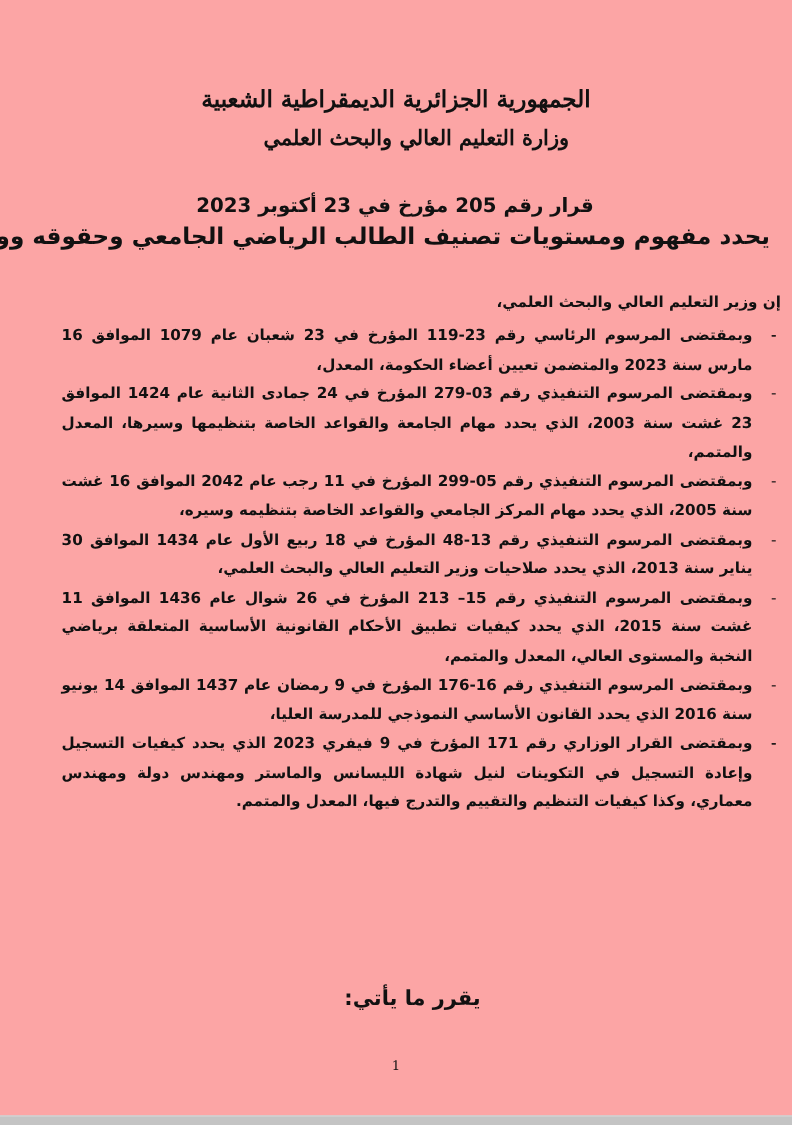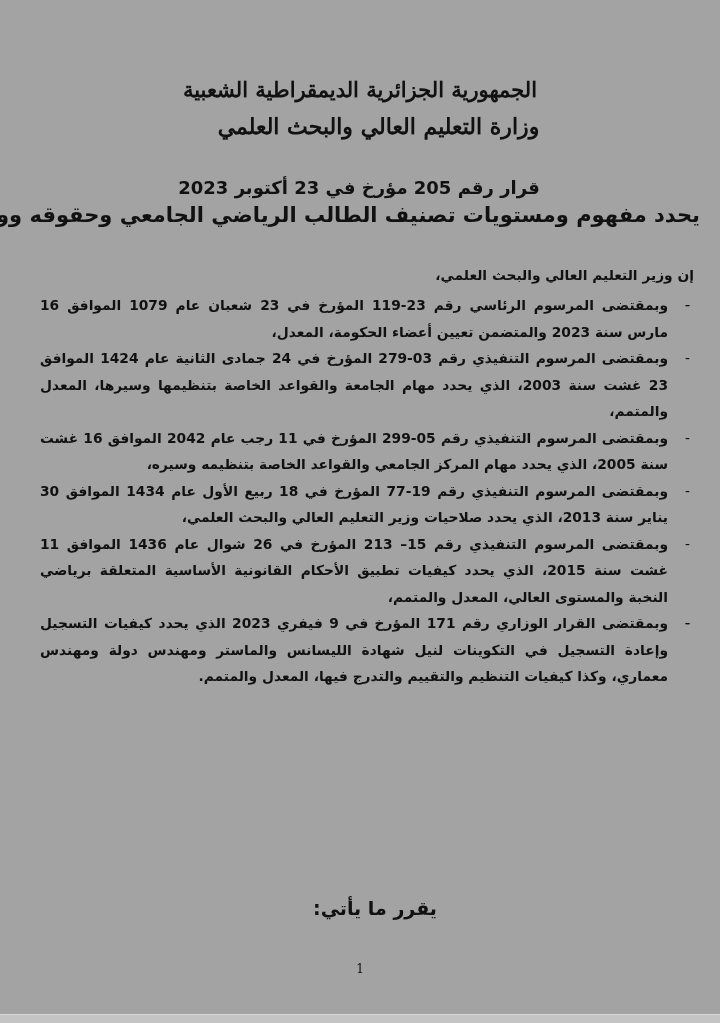--- a/index.html
+++ b/index.html
@@ -8,7 +8,7 @@
     background: #ffffff; position: relative;
     font-family: "DejaVu Sans", sans-serif; color: #111111;
   }
-  .page { position: absolute; left: 0; top: 0; width: 720px; height: 1015px; background: #a3a3a3; }
+  .page { position: absolute; left: 0; top: 0; width: 720px; height: 1015px; background: #fca5a5; }
   .bottom-edge { position: absolute; left: 0; bottom: 0; width: 720px; height: 8px; background: #c4c4c4; border-top: 1px solid #d8d8d8; }
   .header { position: absolute; top: 72px; left: 0; width: 720px; text-align: center; direction: rtl; }
   .header .l1 { font-family: "DejaVu Serif", serif; font-weight: bold; font-size: 21px; line-height: 36px; }

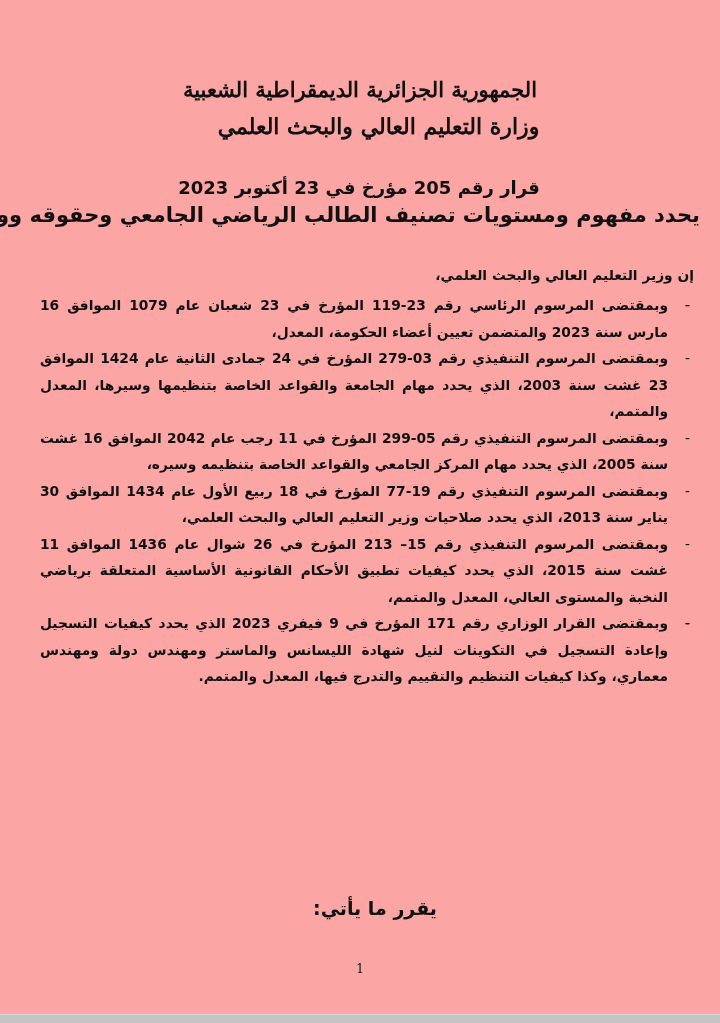--- a/index.html
+++ b/index.html
@@ -12,7 +12,7 @@
   .bottom-edge { position: absolute; left: 0; bottom: 0; width: 720px; height: 8px; background: #c4c4c4; border-top: 1px solid #d8d8d8; }
   .header { position: absolute; top: 72px; left: 0; width: 720px; text-align: center; direction: rtl; }
   .header .l1 { font-family: "DejaVu Serif", serif; font-weight: bold; font-size: 21px; line-height: 36px; }
-  .header .l2 { font-family: "DejaVu Serif", serif; font-weight: bold; font-size: 22px; line-height: 36px; padding-left: 37px; }
+  .header .l2 { font-family: "DejaVu Serif", serif; font-weight: bold; font-size: 19px; line-height: 36px; padding-left: 37px; }
   .decision { position: absolute; top: 176px; left: 0; width: 718px; text-align: center; direction: rtl; font-weight: bold; font-size: 18px; line-height: 24px; }
   .subject { position: absolute; top: 203px; left: 100px; width: 600px; text-align: center; direction: rtl; font-weight: bold; font-size: 21px; line-height: 24px; white-space: nowrap; }
   .body { position: absolute; top: 262px; left: 40px; width: 654px; direction: rtl; text-align: justify; font-size: 13.8px; font-weight: bold; }

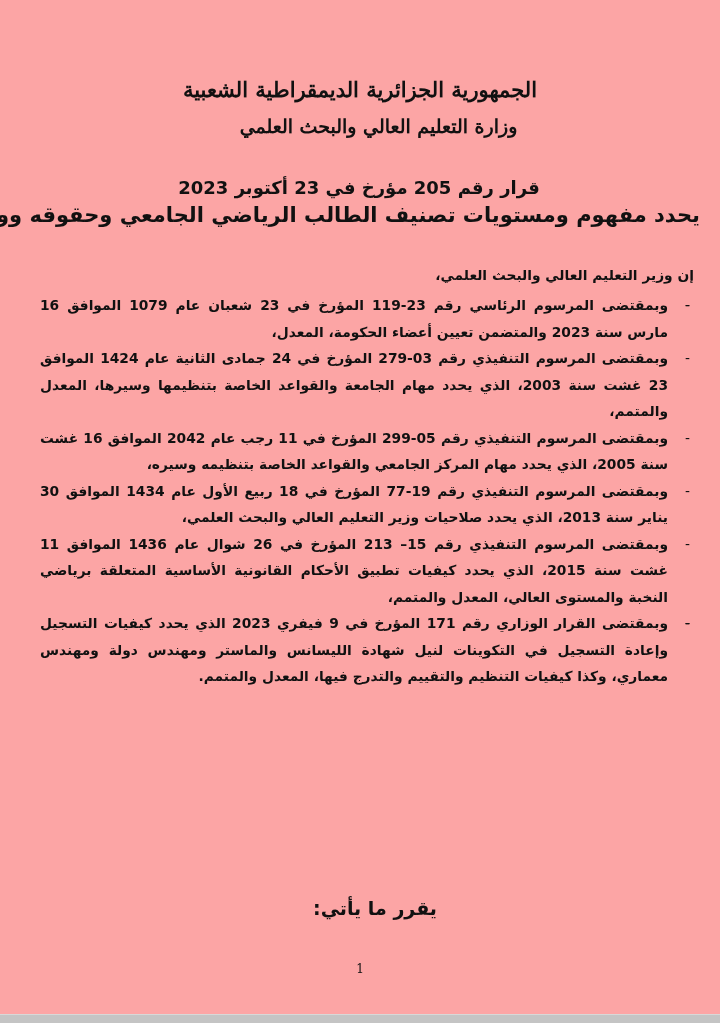--- a/index.html
+++ b/index.html
@@ -15,7 +15,7 @@
   .header .l2 { font-family: "DejaVu Serif", serif; font-weight: bold; font-size: 19px; line-height: 36px; padding-left: 37px; }
   .decision { position: absolute; top: 176px; left: 0; width: 718px; text-align: center; direction: rtl; font-weight: bold; font-size: 18px; line-height: 24px; }
   .subject { position: absolute; top: 203px; left: 100px; width: 600px; text-align: center; direction: rtl; font-weight: bold; font-size: 21px; line-height: 24px; white-space: nowrap; }
-  .body { position: absolute; top: 262px; left: 40px; width: 654px; direction: rtl; text-align: justify; font-size: 13.8px; font-weight: bold; }
+  .body { position: absolute; top: 262px; left: 56px; width: 654px; direction: rtl; text-align: justify; font-size: 13.8px; font-weight: bold; }
   .intro { margin: 0 0 4px 0; line-height: 26px; padding-right: 0; }
   ul.clauses { list-style: none; margin: 0; padding: 0; }
   ul.clauses li { position: relative; padding-right: 26px; line-height: 26.5px; margin-bottom: 0px; }

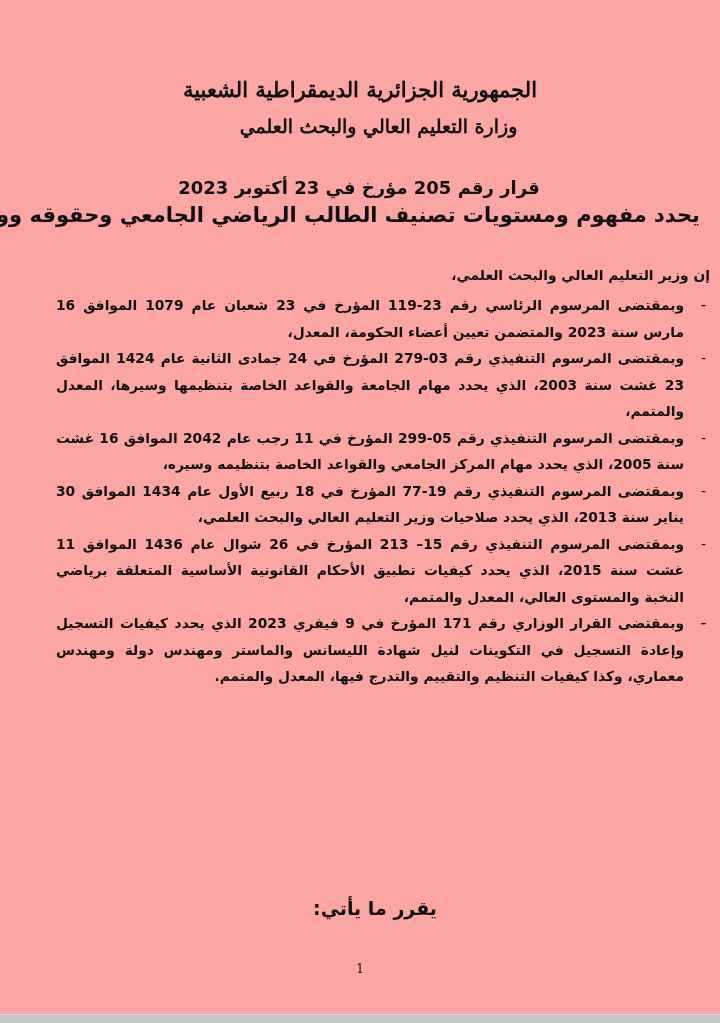--- a/index.html
+++ b/index.html
@@ -42,7 +42,7 @@
       <li><span class="dash">-</span><span>وبمقتضى المرسوم الرئاسي رقم 23-119 المؤرخ في 23 شعبان عام 1079 الموافق 16 مارس سنة 2023 والمتضمن تعيين أعضاء الحكومة، المعدل،</span></li>
       <li><span class="dash">-</span><span>وبمقتضى المرسوم التنفيذي رقم 03-279 المؤرخ في 24 جمادى الثانية عام 1424 الموافق 23 غشت سنة 2003، الذي يحدد مهام الجامعة والقواعد الخاصة بتنظيمها وسيرها، المعدل والمتمم،</span></li>
       <li><span class="dash">-</span><span>وبمقتضى المرسوم التنفيذي رقم 05-299 المؤرخ في 11 رجب عام 2042 الموافق 16 غشت سنة 2005، الذي يحدد مهام المركز الجامعي والقواعد الخاصة بتنظيمه وسيره،</span></li>
-      <li><span class="dash">-</span><span>وبمقتضى المرسوم التنفيذي رقم 19-77 المؤرخ في 18 ربيع الأول عام 1434 الموافق 30 يناير سنة 2013، الذي يحدد صلاحيات وزير التعليم العالي والبحث العلمي،</span></li>
+      <li><span class="dash">-</span><span>وبمقتضى المرسوم التنفيذي رقم 13-48 المؤرخ في 18 ربيع الأول عام 1434 الموافق 30 يناير سنة 2013، الذي يحدد صلاحيات وزير التعليم العالي والبحث العلمي،</span></li>
       <li><span class="dash">-</span><span>وبمقتضى المرسوم التنفيذي رقم 15– 213 المؤرخ في 26 شوال عام 1436 الموافق 11 غشت سنة 2015، الذي يحدد كيفيات تطبيق الأحكام القانونية الأساسية المتعلقة برياضي النخبة والمستوى العالي، المعدل والمتمم،</span></li>
       <li><span class="dash">-</span></li>
       <li><span class="dash">-</span></li>

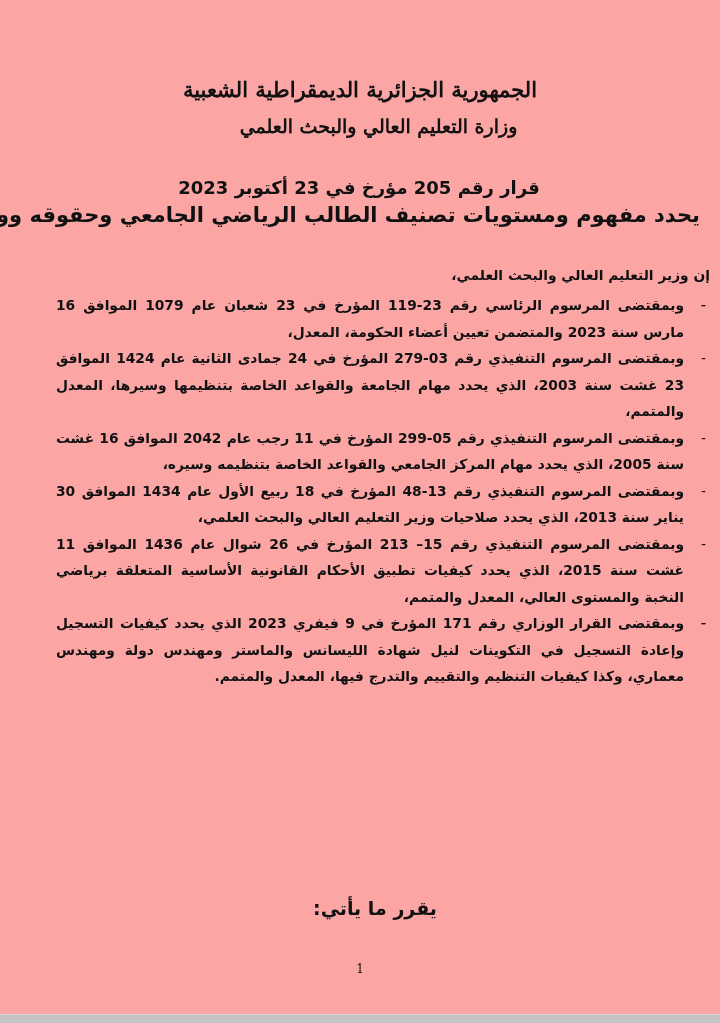--- a/index.html
+++ b/index.html
@@ -44,7 +44,7 @@
       <li><span class="dash">-</span><span>وبمقتضى المرسوم التنفيذي رقم 05-299 المؤرخ في 11 رجب عام 2042 الموافق 16 غشت سنة 2005، الذي يحدد مهام المركز الجامعي والقواعد الخاصة بتنظيمه وسيره،</span></li>
       <li><span class="dash">-</span><span>وبمقتضى المرسوم التنفيذي رقم 13-48 المؤرخ في 18 ربيع الأول عام 1434 الموافق 30 يناير سنة 2013، الذي يحدد صلاحيات وزير التعليم العالي والبحث العلمي،</span></li>
       <li><span class="dash">-</span><span>وبمقتضى المرسوم التنفيذي رقم 15– 213 المؤرخ في 26 شوال عام 1436 الموافق 11 غشت سنة 2015، الذي يحدد كيفيات تطبيق الأحكام القانونية الأساسية المتعلقة برياضي النخبة والمستوى العالي، المعدل والمتمم،</span></li>
-      <li><span class="dash">-</span></li>
+      <li><span class="dash">-</span><span>وبمقتضى المرسوم التنفيذي رقم 16-176 المؤرخ في 9 رمضان عام 1437 الموافق 14 يونيو سنة 2016 الذي يحدد القانون الأساسي النموذجي للمدرسة العليا،</span></li>
       <li><span class="dash">-</span></li>
       <li><span class="dash">-</span><span>وبمقتضى القرار الوزاري رقم 171 المؤرخ في 9 فيفري 2023 الذي يحدد كيفيات التسجيل وإعادة التسجيل في التكوينات لنيل شهادة الليسانس والماستر ومهندس دولة ومهندس معماري، وكذا كيفيات التنظيم والتقييم والتدرج فيها، المعدل والمتمم.</span></li>
     </ul>

